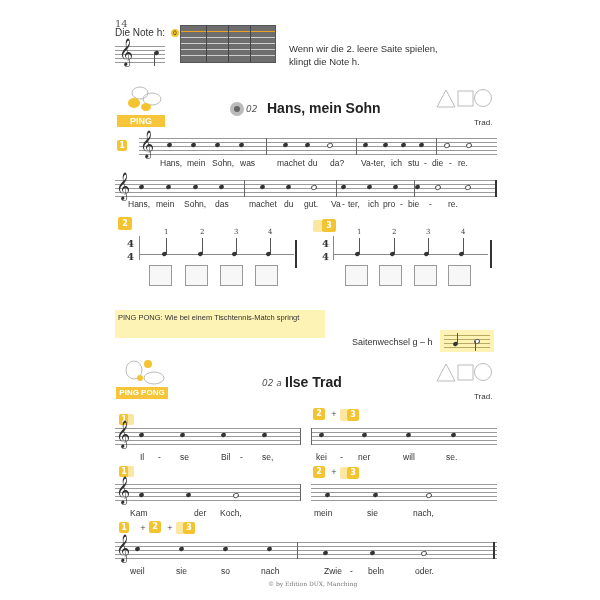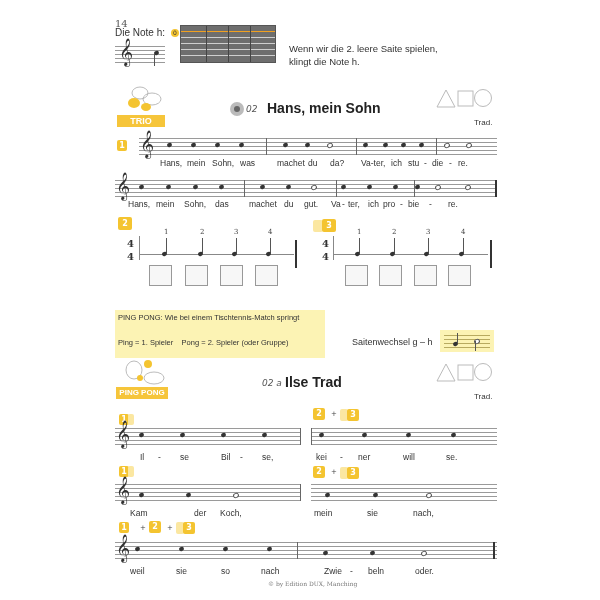--- a/index.html
+++ b/index.html
@@ -73,7 +73,7 @@
       <ellipse cx="26" cy="22" rx="5" ry="4" fill="#f4c430"></ellipse>
     </svg>
 </div>
-<div class="label-box" style="left:117px;top:115px;width:48px;height:12px;line-height:12px;">TRIO</div>
+<div class="label-box" style="left:117px;top:115px;width:48px;height:12px;line-height:12px;">PING</div>
 
 <div class="abs" style="left:230px;top:102px;width:14px;height:14px;border-radius:50%;background:#bbb;">
   <div class="abs" style="left:4px;top:4px;width:6px;height:6px;border-radius:50%;background:#666;"></div>

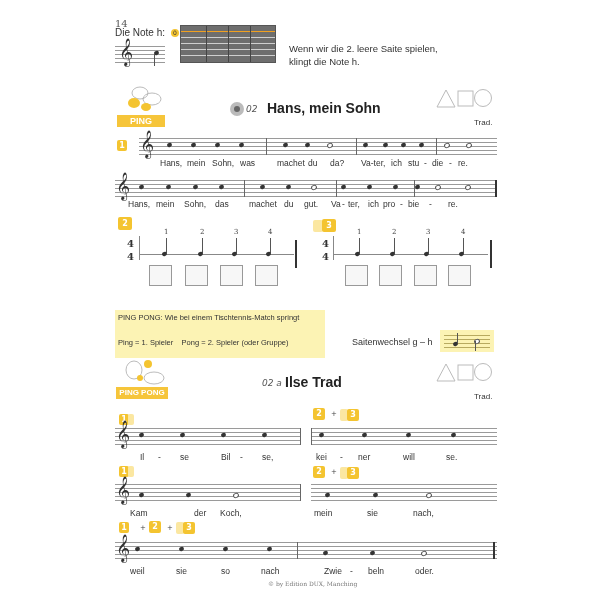--- a/index.html
+++ b/index.html
@@ -227,7 +227,7 @@
 <div class="card" style="left:414px;top:265px;"></div>
 <div class="card" style="left:448px;top:265px;"></div>
 
-<div class="yellow-box" style="left:115px;top:310px;width:210px;height:48px;">
+<div class="yellow-box" style="left:115px;top:310px;width:210px;height:28px;">
   <div class="abs sans" style="left:3px;top:3px;font-size:7.5px;color:#333;white-space:nowrap;">PING PONG: Wie bei einem Tischtennis-Match springt</div>
   <div class="abs sans" style="left:3px;top:28px;font-size:7.5px;color:#333;white-space:pre;">Ping = 1. Spieler    Pong = 2. Spieler (oder Gruppe)</div>
 </div>

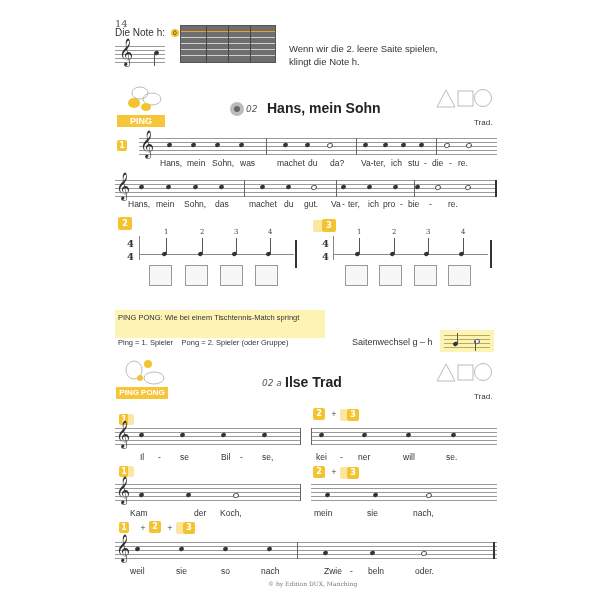--- a/index.html
+++ b/index.html
@@ -229,7 +229,6 @@
 
 <div class="yellow-box" style="left:115px;top:310px;width:210px;height:28px;">
   <div class="abs sans" style="left:3px;top:3px;font-size:7.5px;color:#333;white-space:nowrap;">PING PONG: Wie bei einem Tischtennis-Match springt</div>
-  <div class="abs sans" style="left:3px;top:28px;font-size:7.5px;color:#333;white-space:pre;">Ping = 1. Spieler    Pong = 2. Spieler (oder Gruppe)</div>
 </div>
 <div class="abs sans" style="left:352px;top:337px;font-size:9px;color:#333;">Saitenwechsel g – h</div>
 <div class="yellow-box" style="left:440px;top:330px;width:54px;height:22px;">

